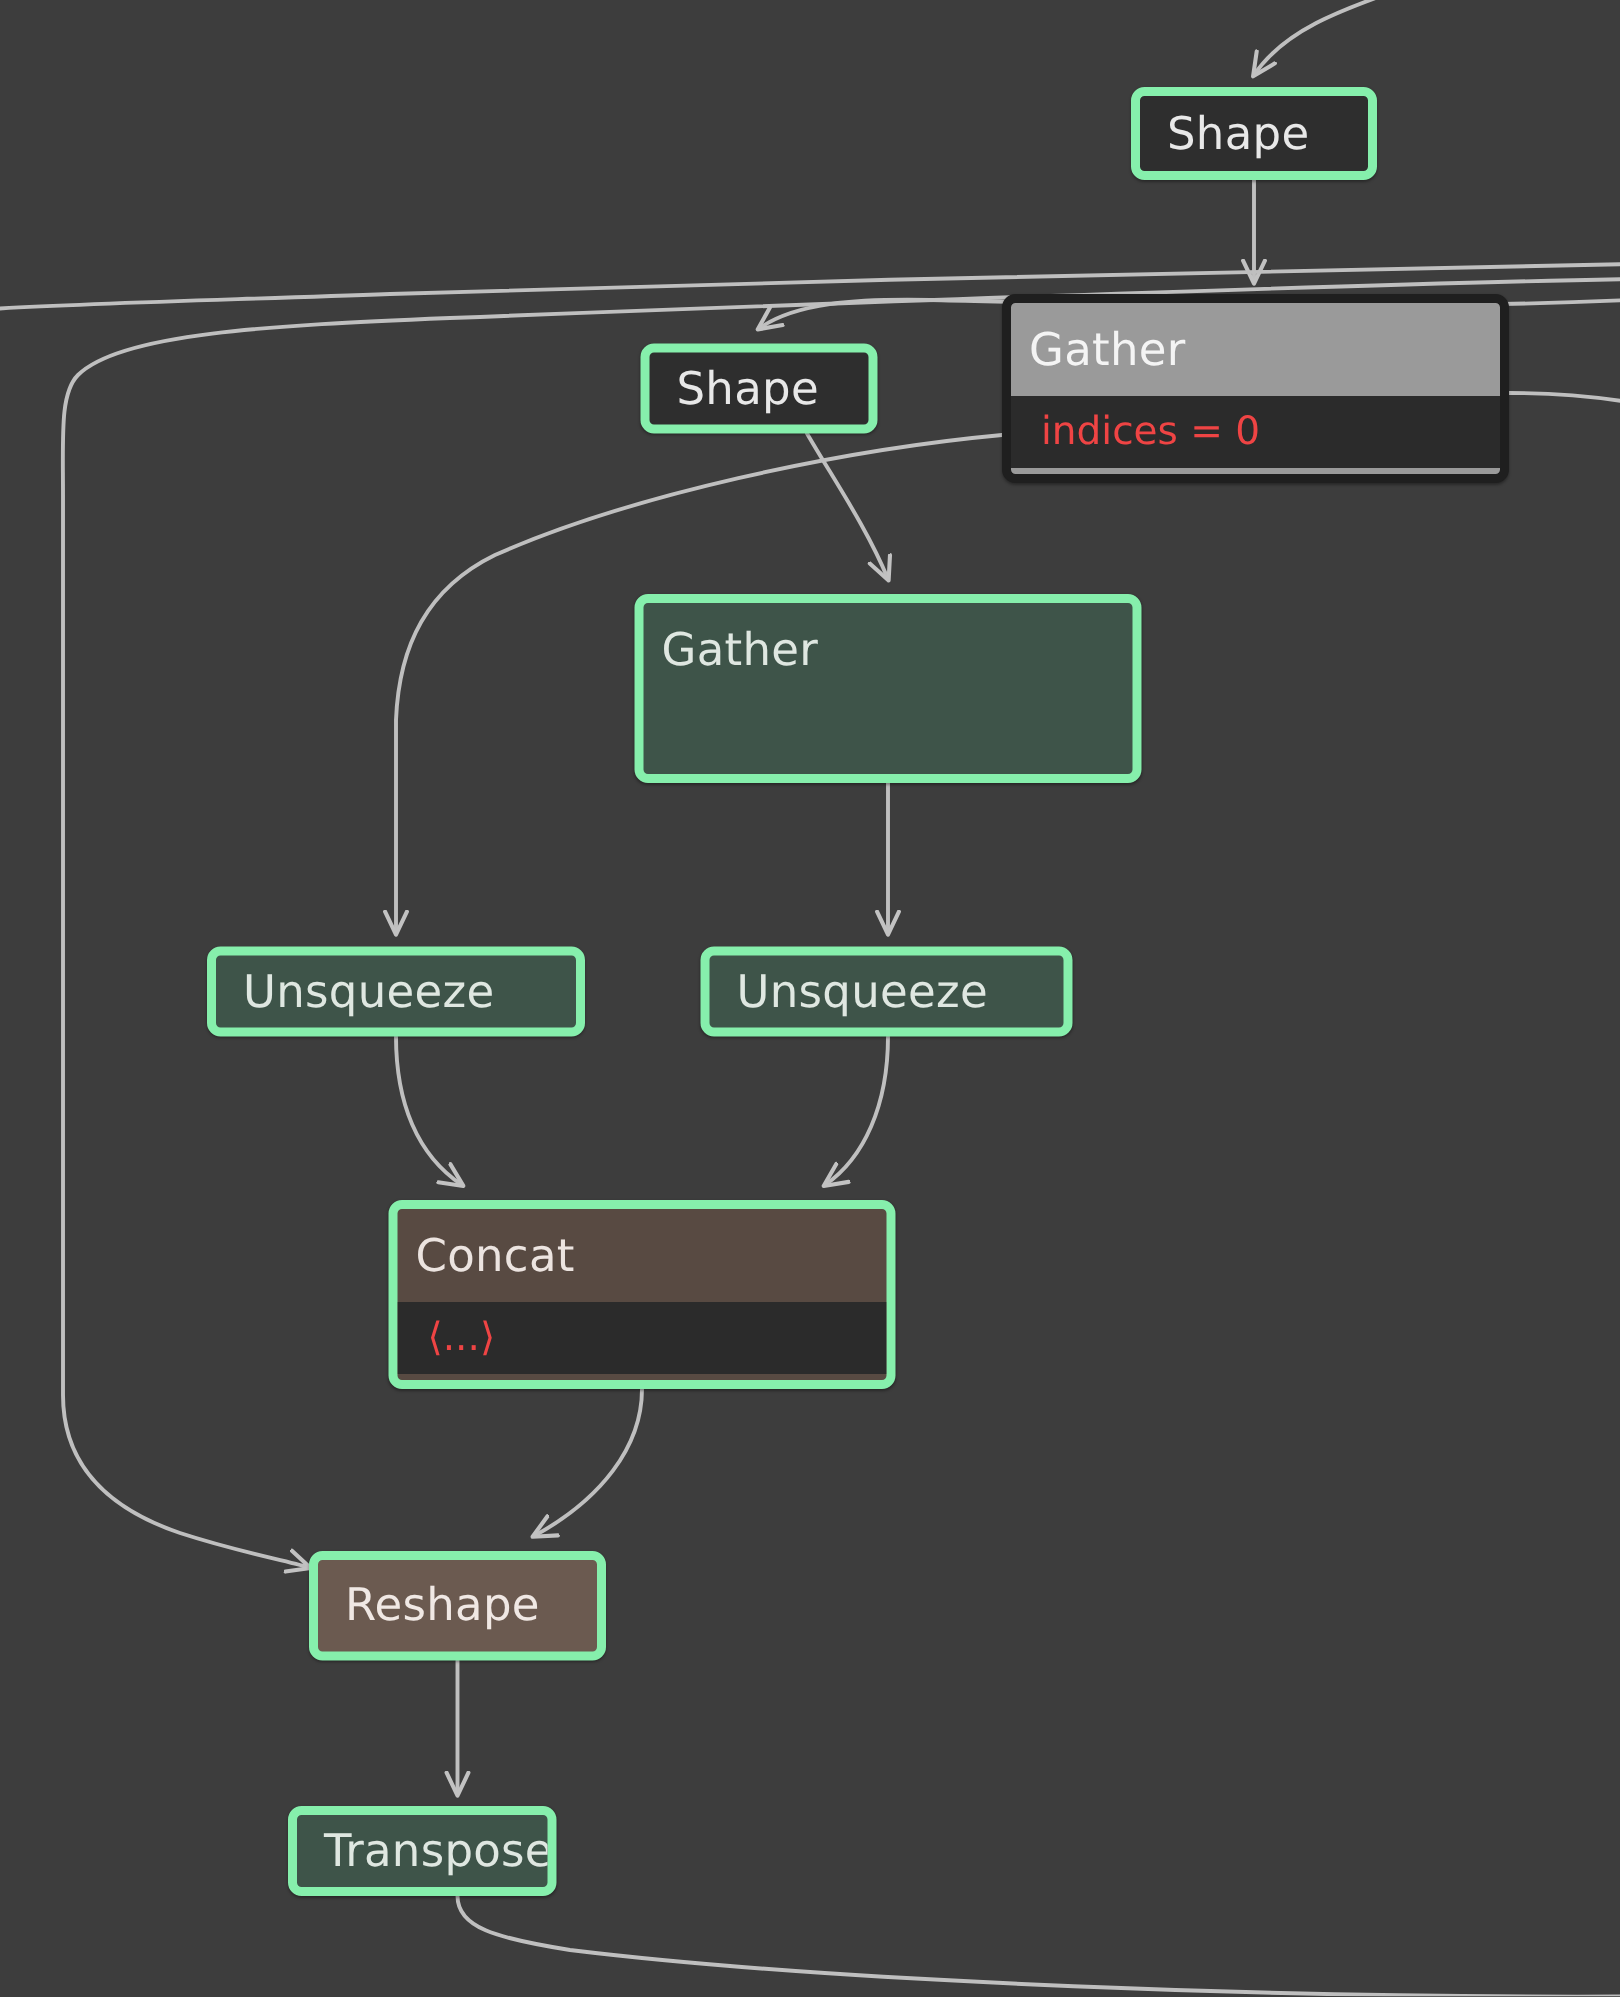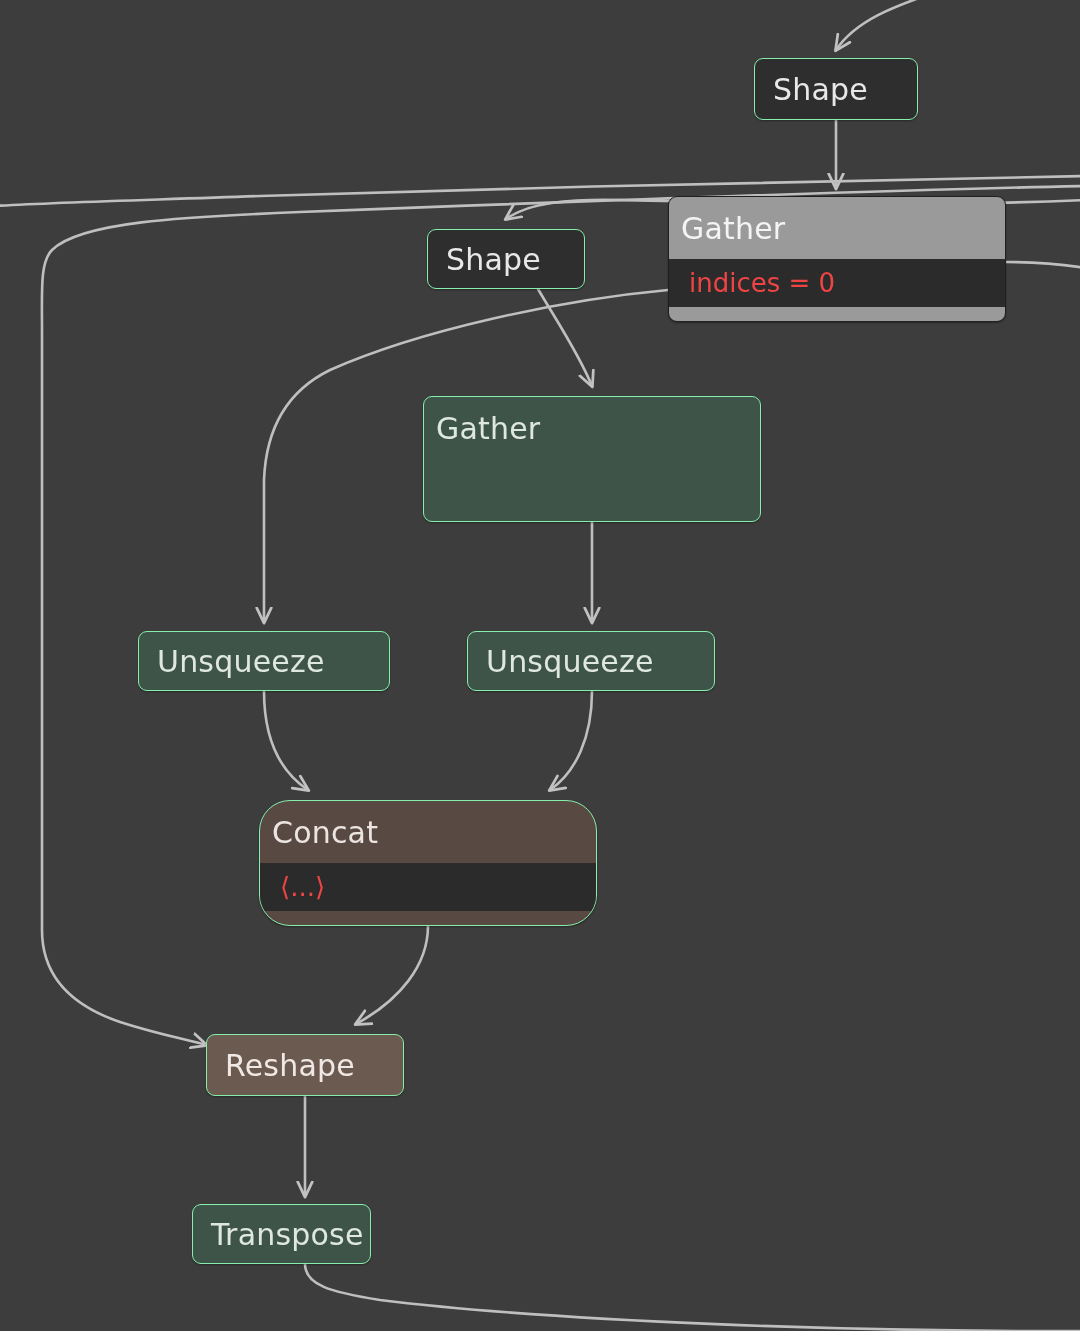--- a/index.html
+++ b/index.html
@@ -32,7 +32,7 @@
     border-radius: 9px;
     box-sizing: border-box;
     overflow: hidden;
-    border: 1px solid #86efac;
+    border: 6px solid #86efac;
     box-shadow: 0 1px 2px rgba(0,0,0,0.35);
   }
   .node .hdr {

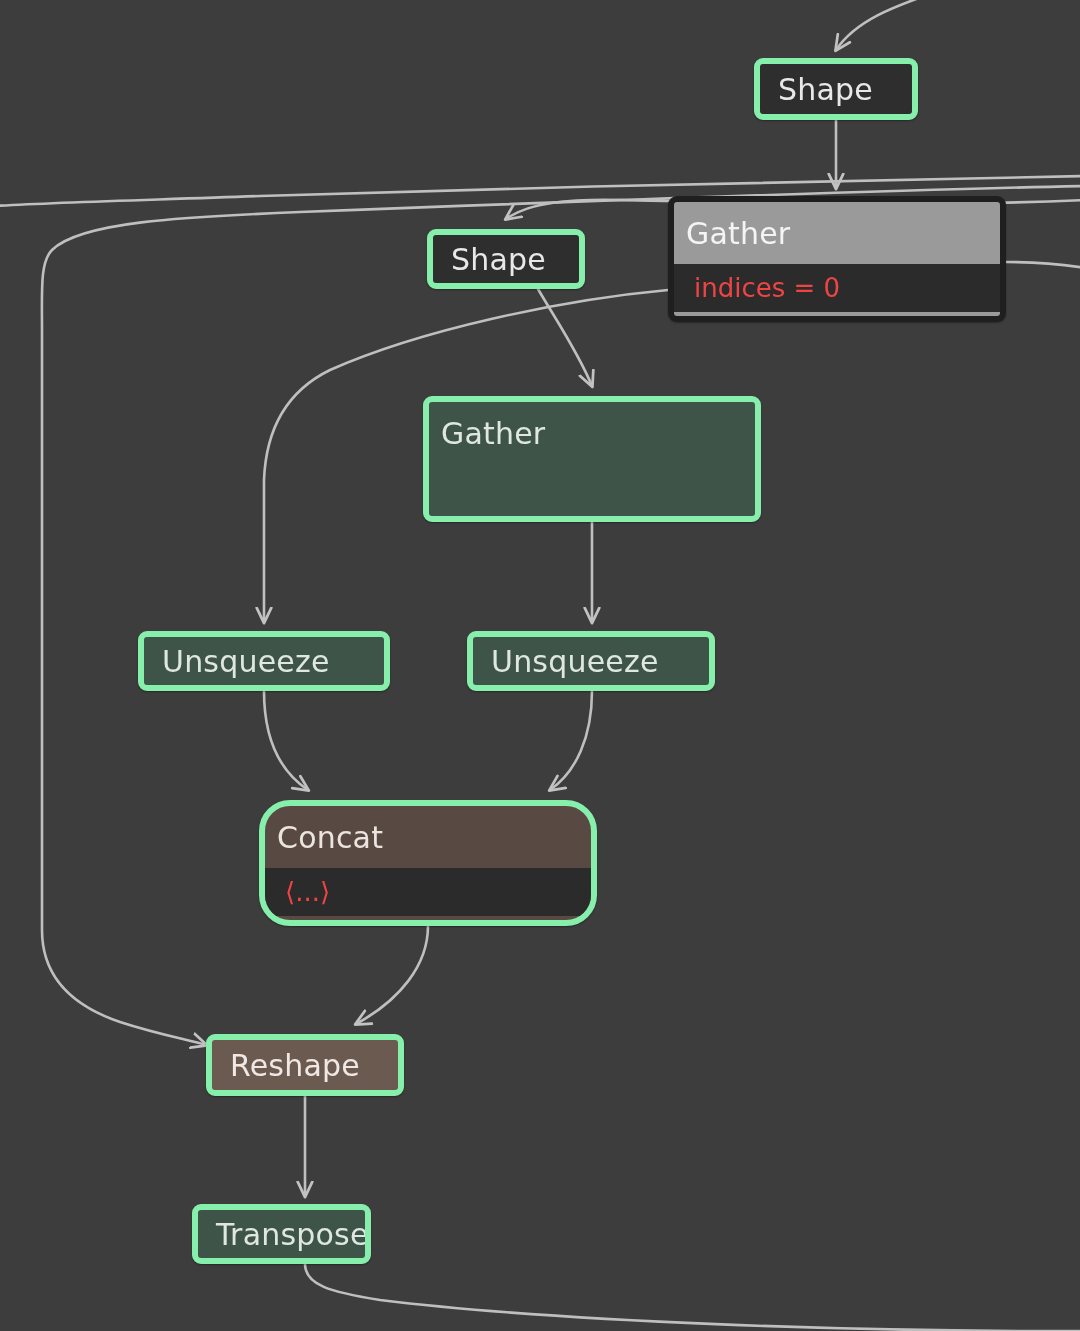--- a/index.html
+++ b/index.html
@@ -69,7 +69,7 @@
   .fill-dark .hdr   { color: #e8e8e8; }
   .fill-green  { background: #3e5449; }
   .fill-green .hdr  { color: #dfe7e1; }
-  .fill-brown  { background: #584a42; border-radius: 31px; }
+  .fill-brown  { background: #584a42; }
   .fill-brown .hdr  { color: #ece4e0; }
   .fill-brown2 { background: #6b5a50; }
   .fill-brown2 .hdr { color: #f0e8e4; }

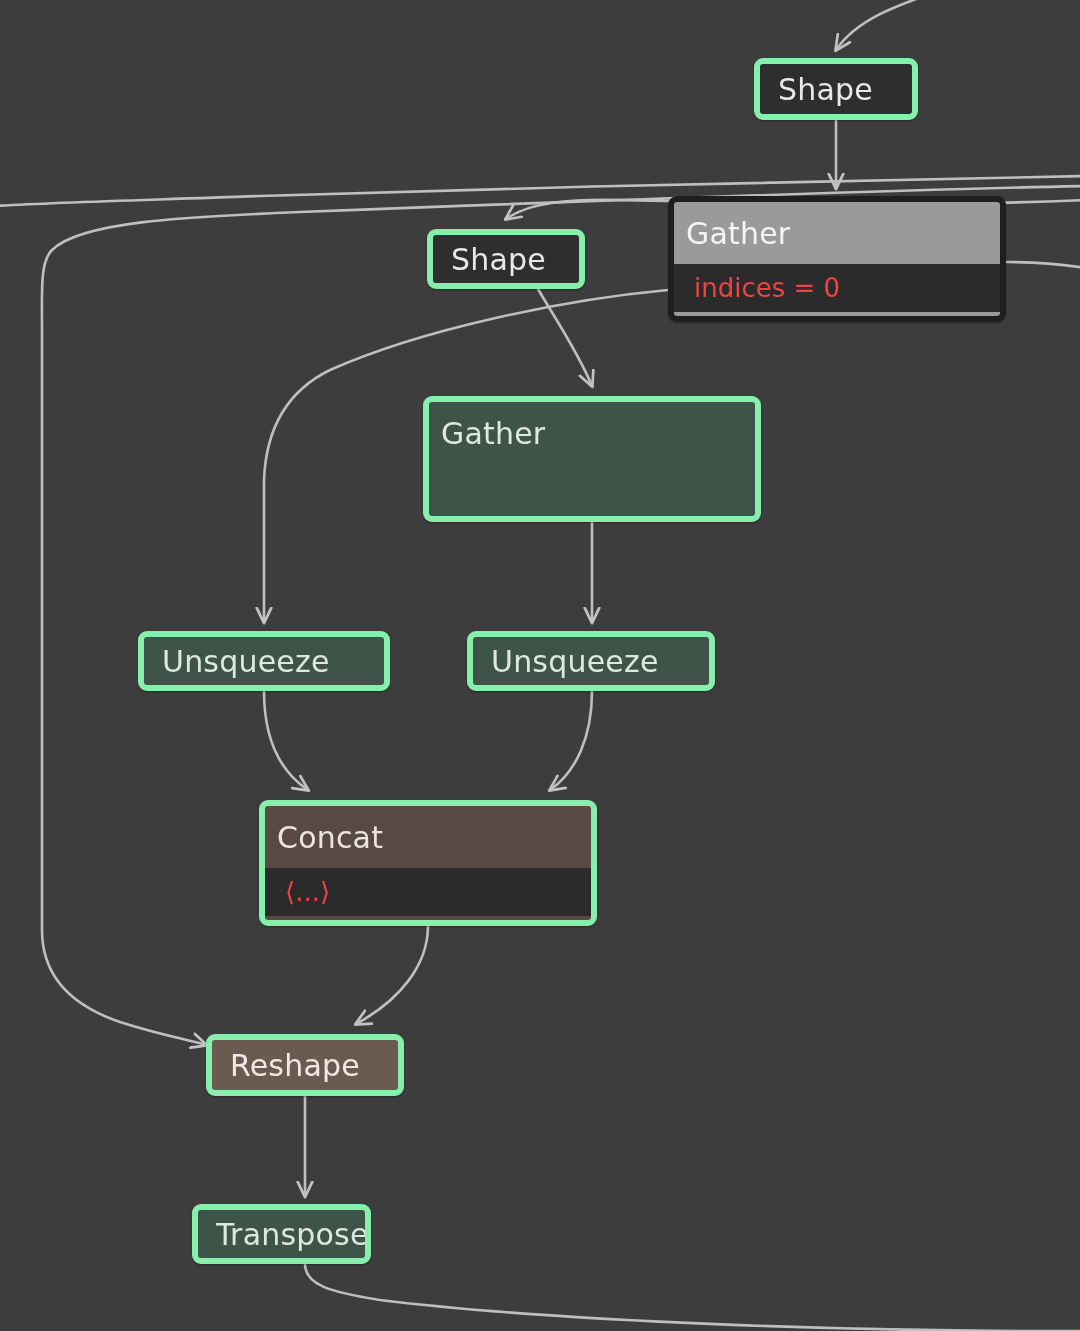--- a/index.html
+++ b/index.html
@@ -159,7 +159,7 @@
     <div class="attr">⟨...⟩</div>
   </div>
 
-  <div class="node fill-brown2" style="left:206px; top:1034px; width:198px; height:62px;">
+  <div class="node fill-brown2" style="left:206px; top:1034px; width:198px; height:73px;">
     <div class="hdr">Reshape</div>
   </div>
 

